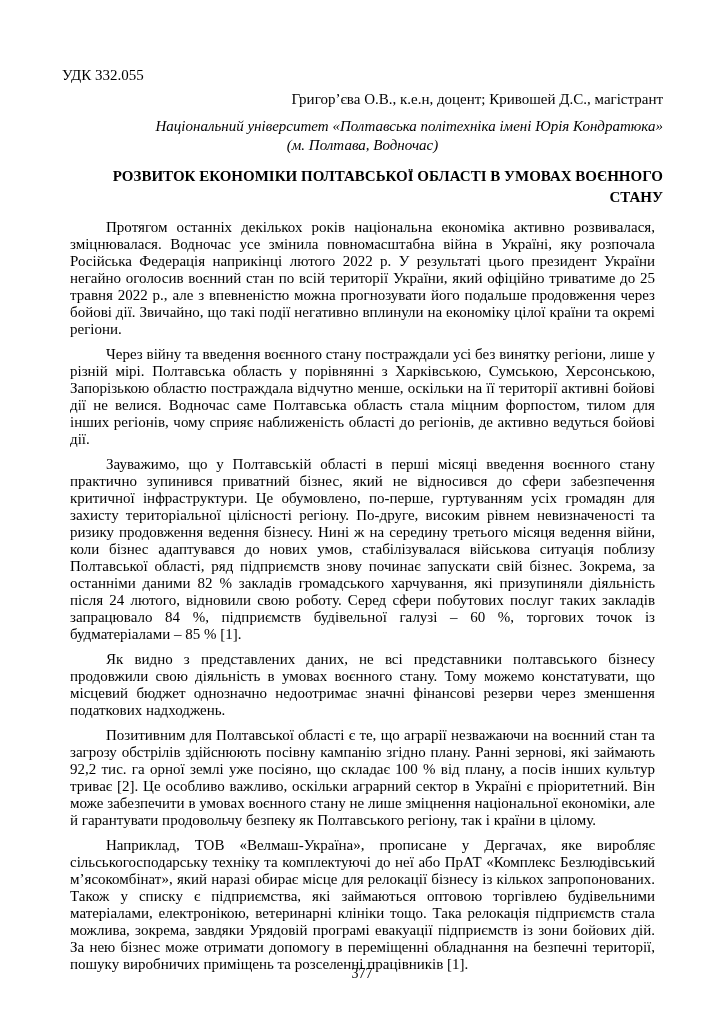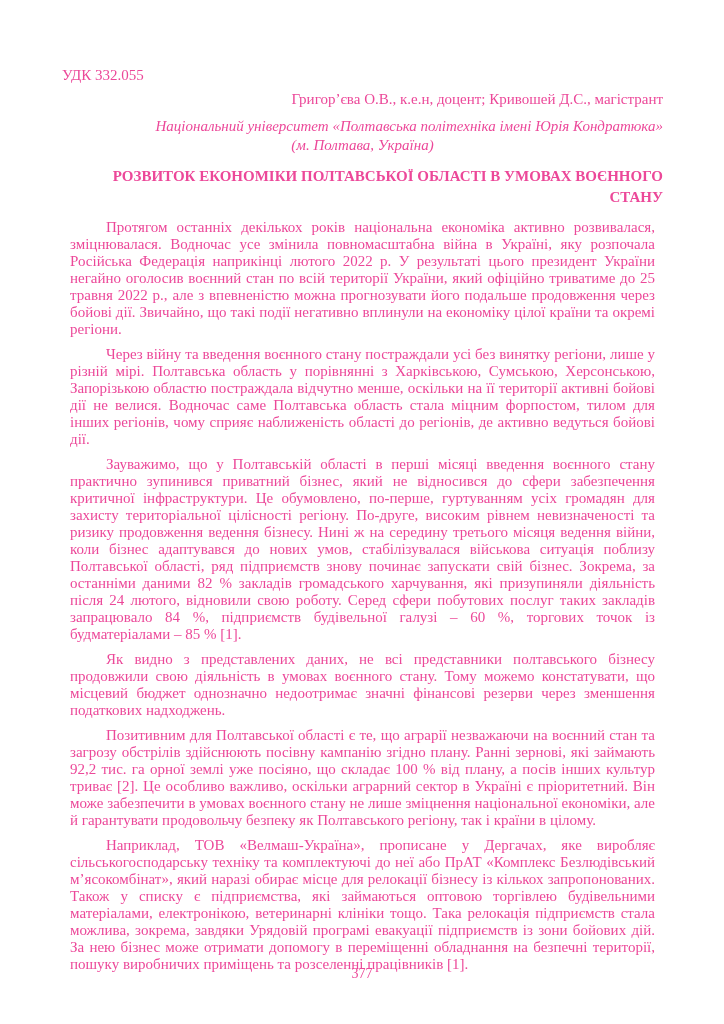--- a/index.html
+++ b/index.html
@@ -13,7 +13,7 @@
     height: 1024px;
     box-sizing: border-box;
     background: #ffffff;
-    color: #ec4899;
+    color: #000000;
     font-family: "Liberation Serif", serif;
     padding: 66px 61px 0 62px;
     overflow: hidden;

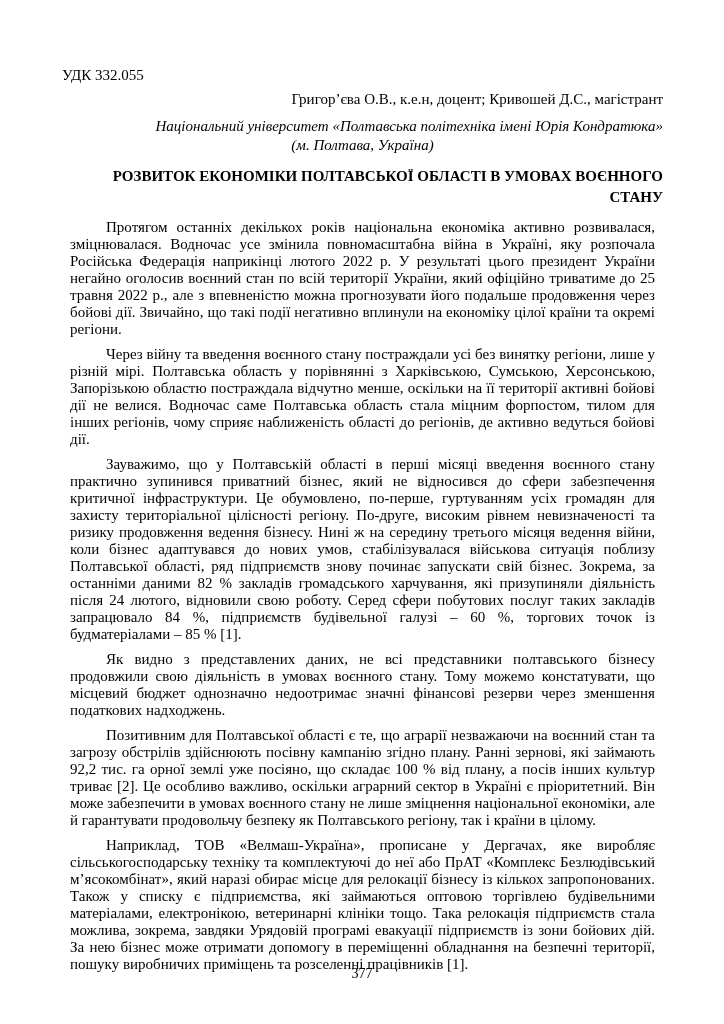--- a/index.html
+++ b/index.html
@@ -74,7 +74,7 @@
   <div class="udc">УДК 332.055</div>
   <div class="authors">Григор’єва О.В., к.е.н, доцент; Кривошей Д.С., магістрант</div>
   <div class="affiliation">Національний університет «Полтавська політехніка імені Юрія Кондратюка»</div>
-  <div class="location">(м. Полтава, Україна)</div>
+  <div class="location">(м. Полтава, Водночас)</div>
   <h1 class="title">РОЗВИТОК ЕКОНОМІКИ ПОЛТАВСЬКОЇ ОБЛАСТІ В УМОВАХ ВОЄННОГО СТАНУ</h1>
   <div class="body-text">
     <p>Протягом останніх декількох років національна економіка активно розвивалася, зміцнювалася. Водночас усе змінила повномасштабна війна в Україні, яку розпочала Російська Федерація наприкінці лютого 2022 р. У результаті цього президент України негайно оголосив воєнний стан по всій території України, який офіційно триватиме до 25 травня 2022 р., але з впевненістю можна прогнозувати його подальше продовження через бойові дії. Звичайно, що такі події негативно вплинули на економіку цілої країни та окремі регіони.</p>

